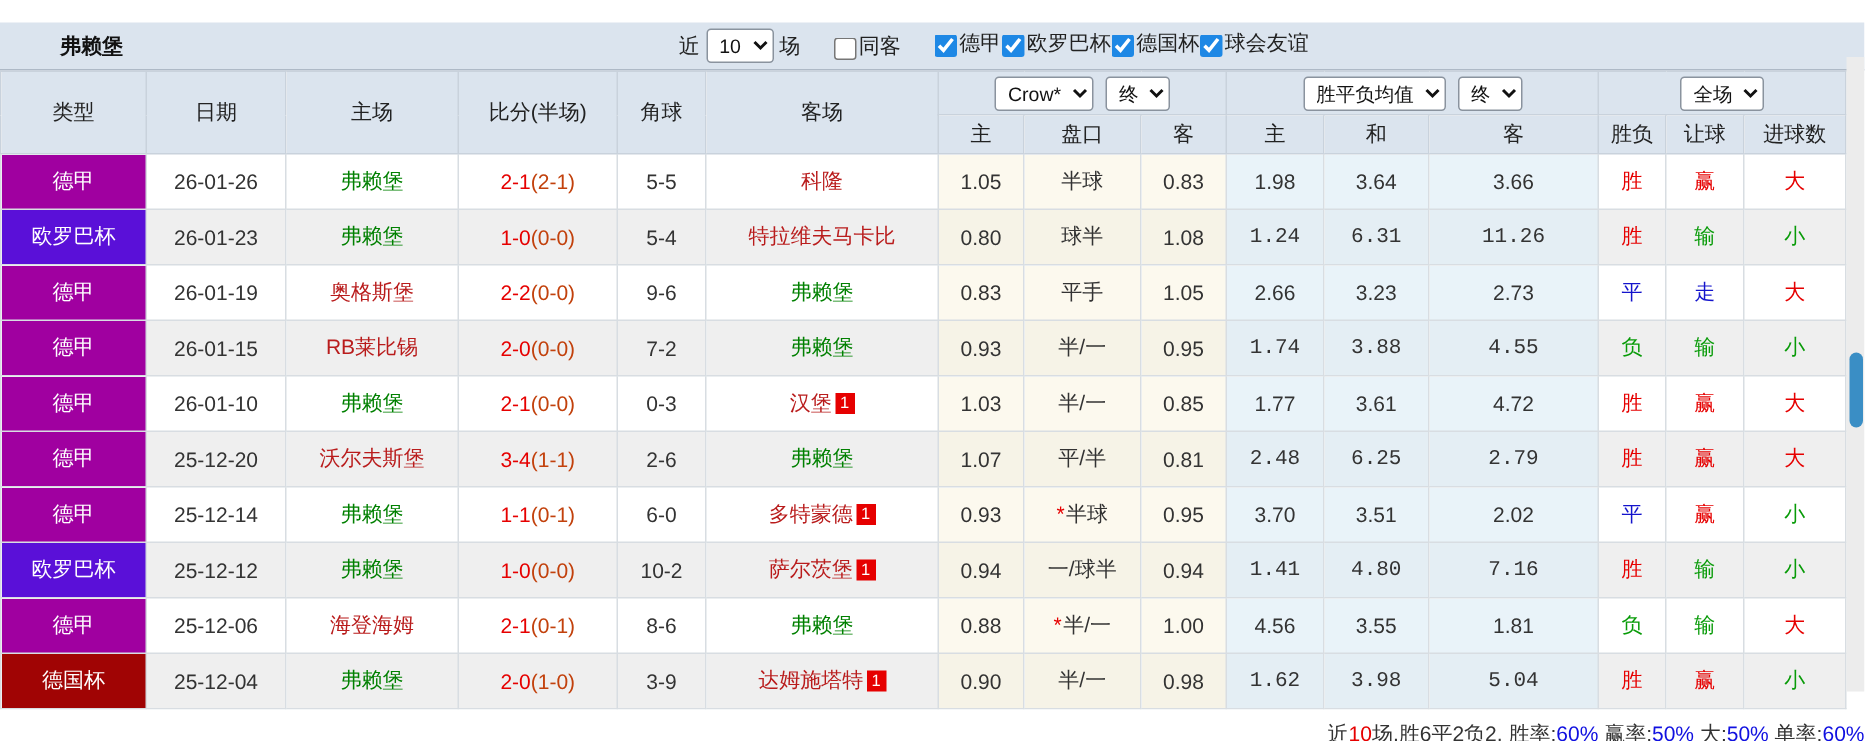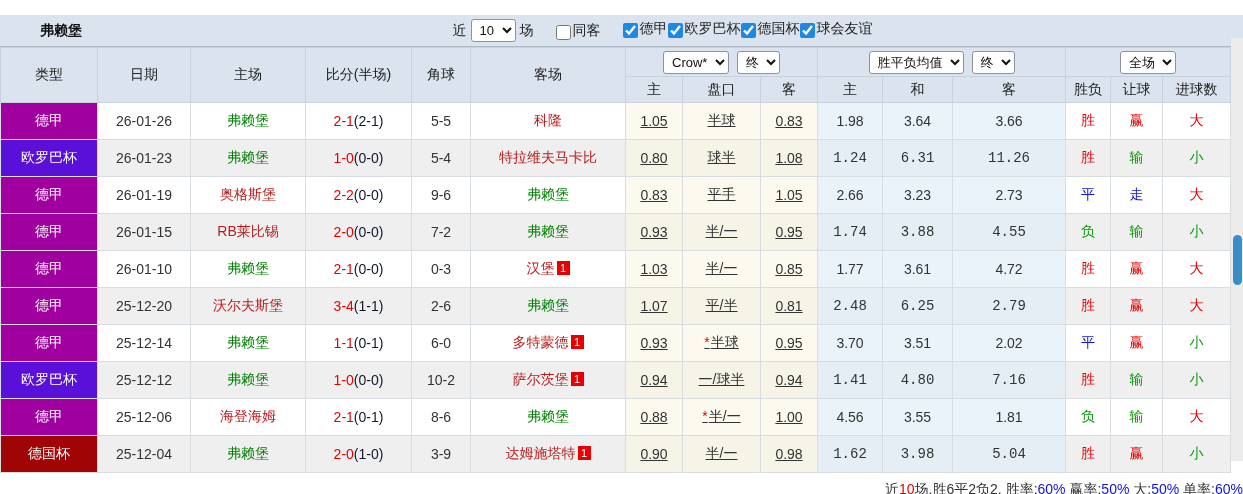--- a/index.html
+++ b/index.html
@@ -42,7 +42,7 @@
   .team { color:#b91c1c; text-decoration:none; cursor:pointer; }
   .team.focus { color:#008000; }
   .sc { color:#e60000; }
-  .half { color:#0f172a; }
+  .half { color:#c2410c; }
   .star { color:#e60000; margin-right:1px; }
   .badge {
     display:inline-block; background:#e60000; color:#fff; font-size:11px;

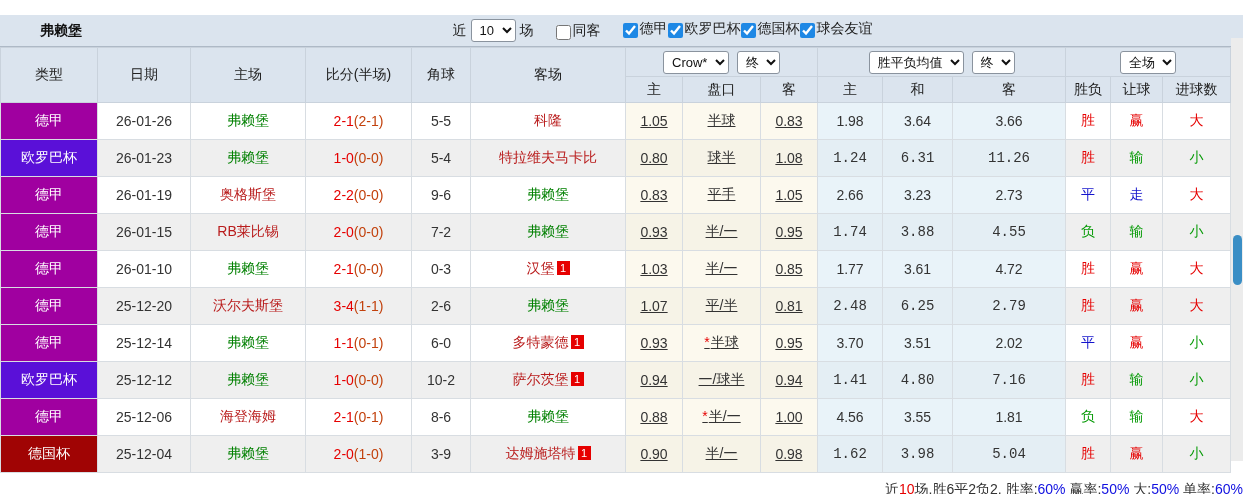--- a/index.html
+++ b/index.html
@@ -35,7 +35,7 @@
   tbody td { height:37px; border-color:#d8dde2; background:#fff; }
   tr.alt td { background:#efefef; }
   td.league { color:#fff; font-size:14px; }
-  td.hcap { background:#fcf9ee !important;text-decoration:underline; }
+  td.hcap { background:#fcf9ee !important; }
   td.avg  { background:#e9f3f9 !important; }
   tr.alt td.hcap { background:#f6f3e7 !important; }
   tr.alt td.avg  { background:#e4eef4 !important;font-family:Liberation Mono, monospace; }

